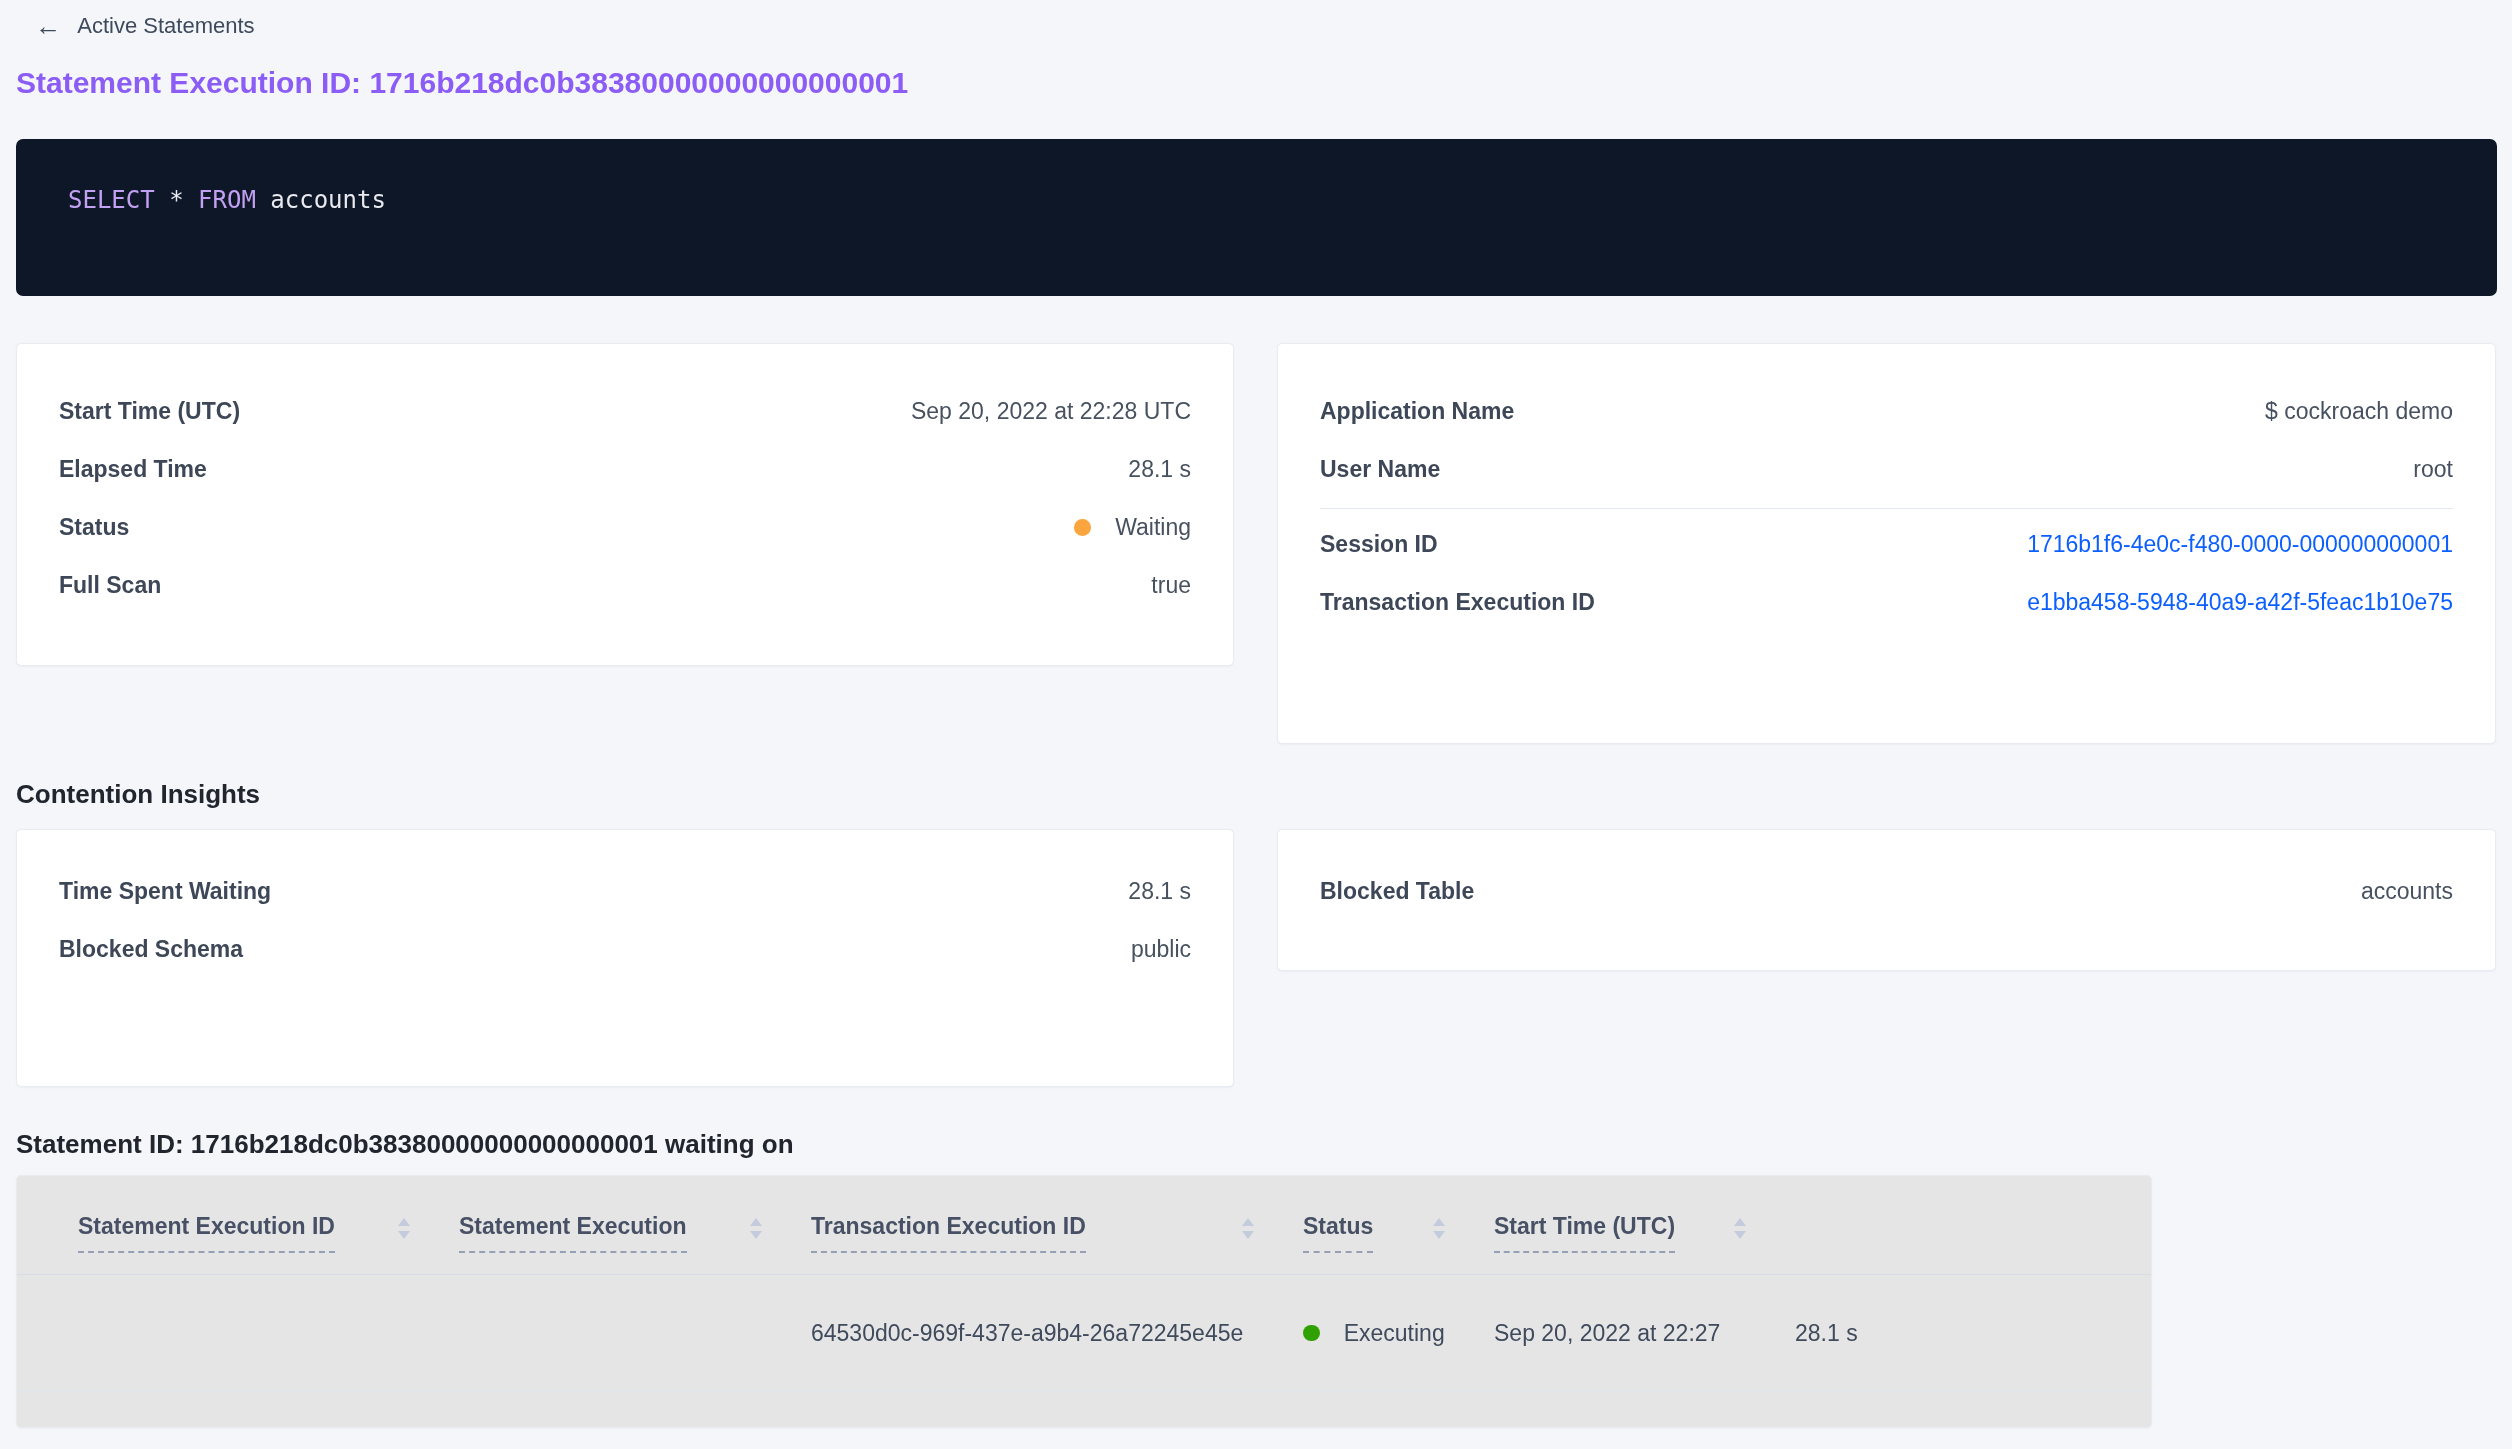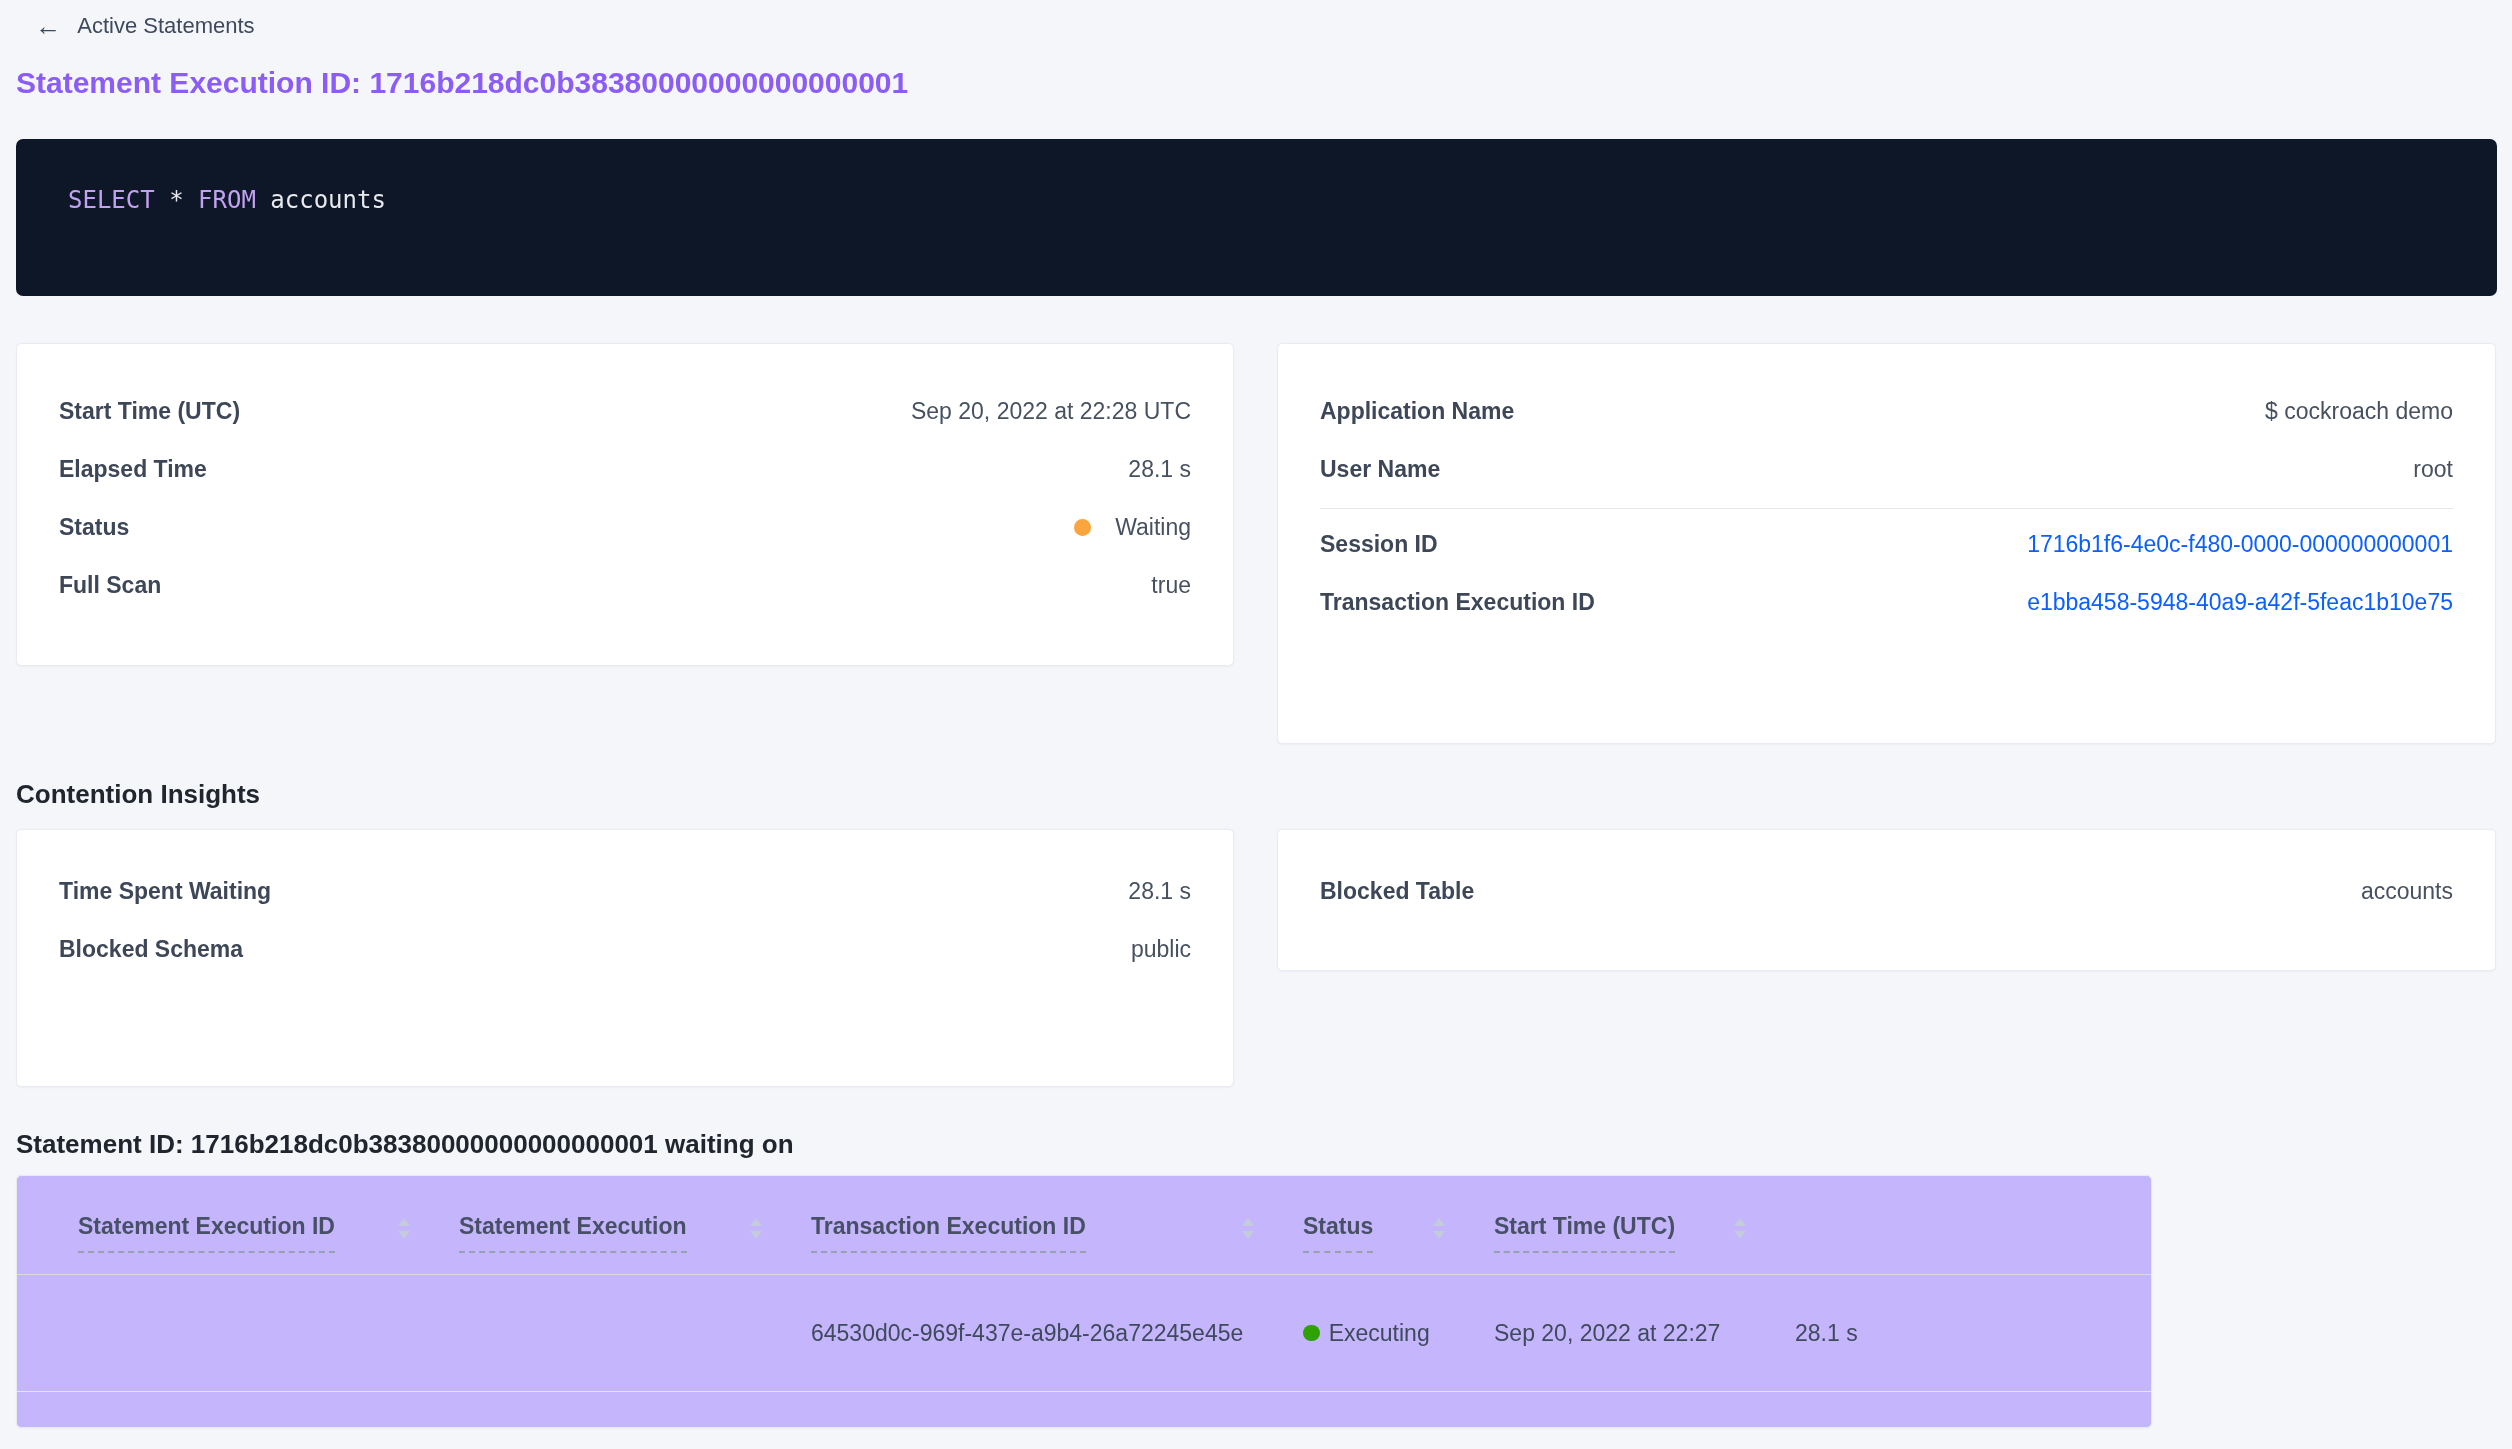--- a/index.html
+++ b/index.html
@@ -71,7 +71,7 @@
   
   .table-card {
     margin-top: 12.3px; width: 2136px; height: 253px;
-    background: #c4b5fd; border: 0.9px solid #e8ecf2; border-radius: 5.3px;
+    background: #e5e5e5; border: 0.9px solid #e8ecf2; border-radius: 5.3px;
     box-shadow: 0 0.9px 1.8px rgba(20,30,50,0.04);
     overflow: hidden;
   }

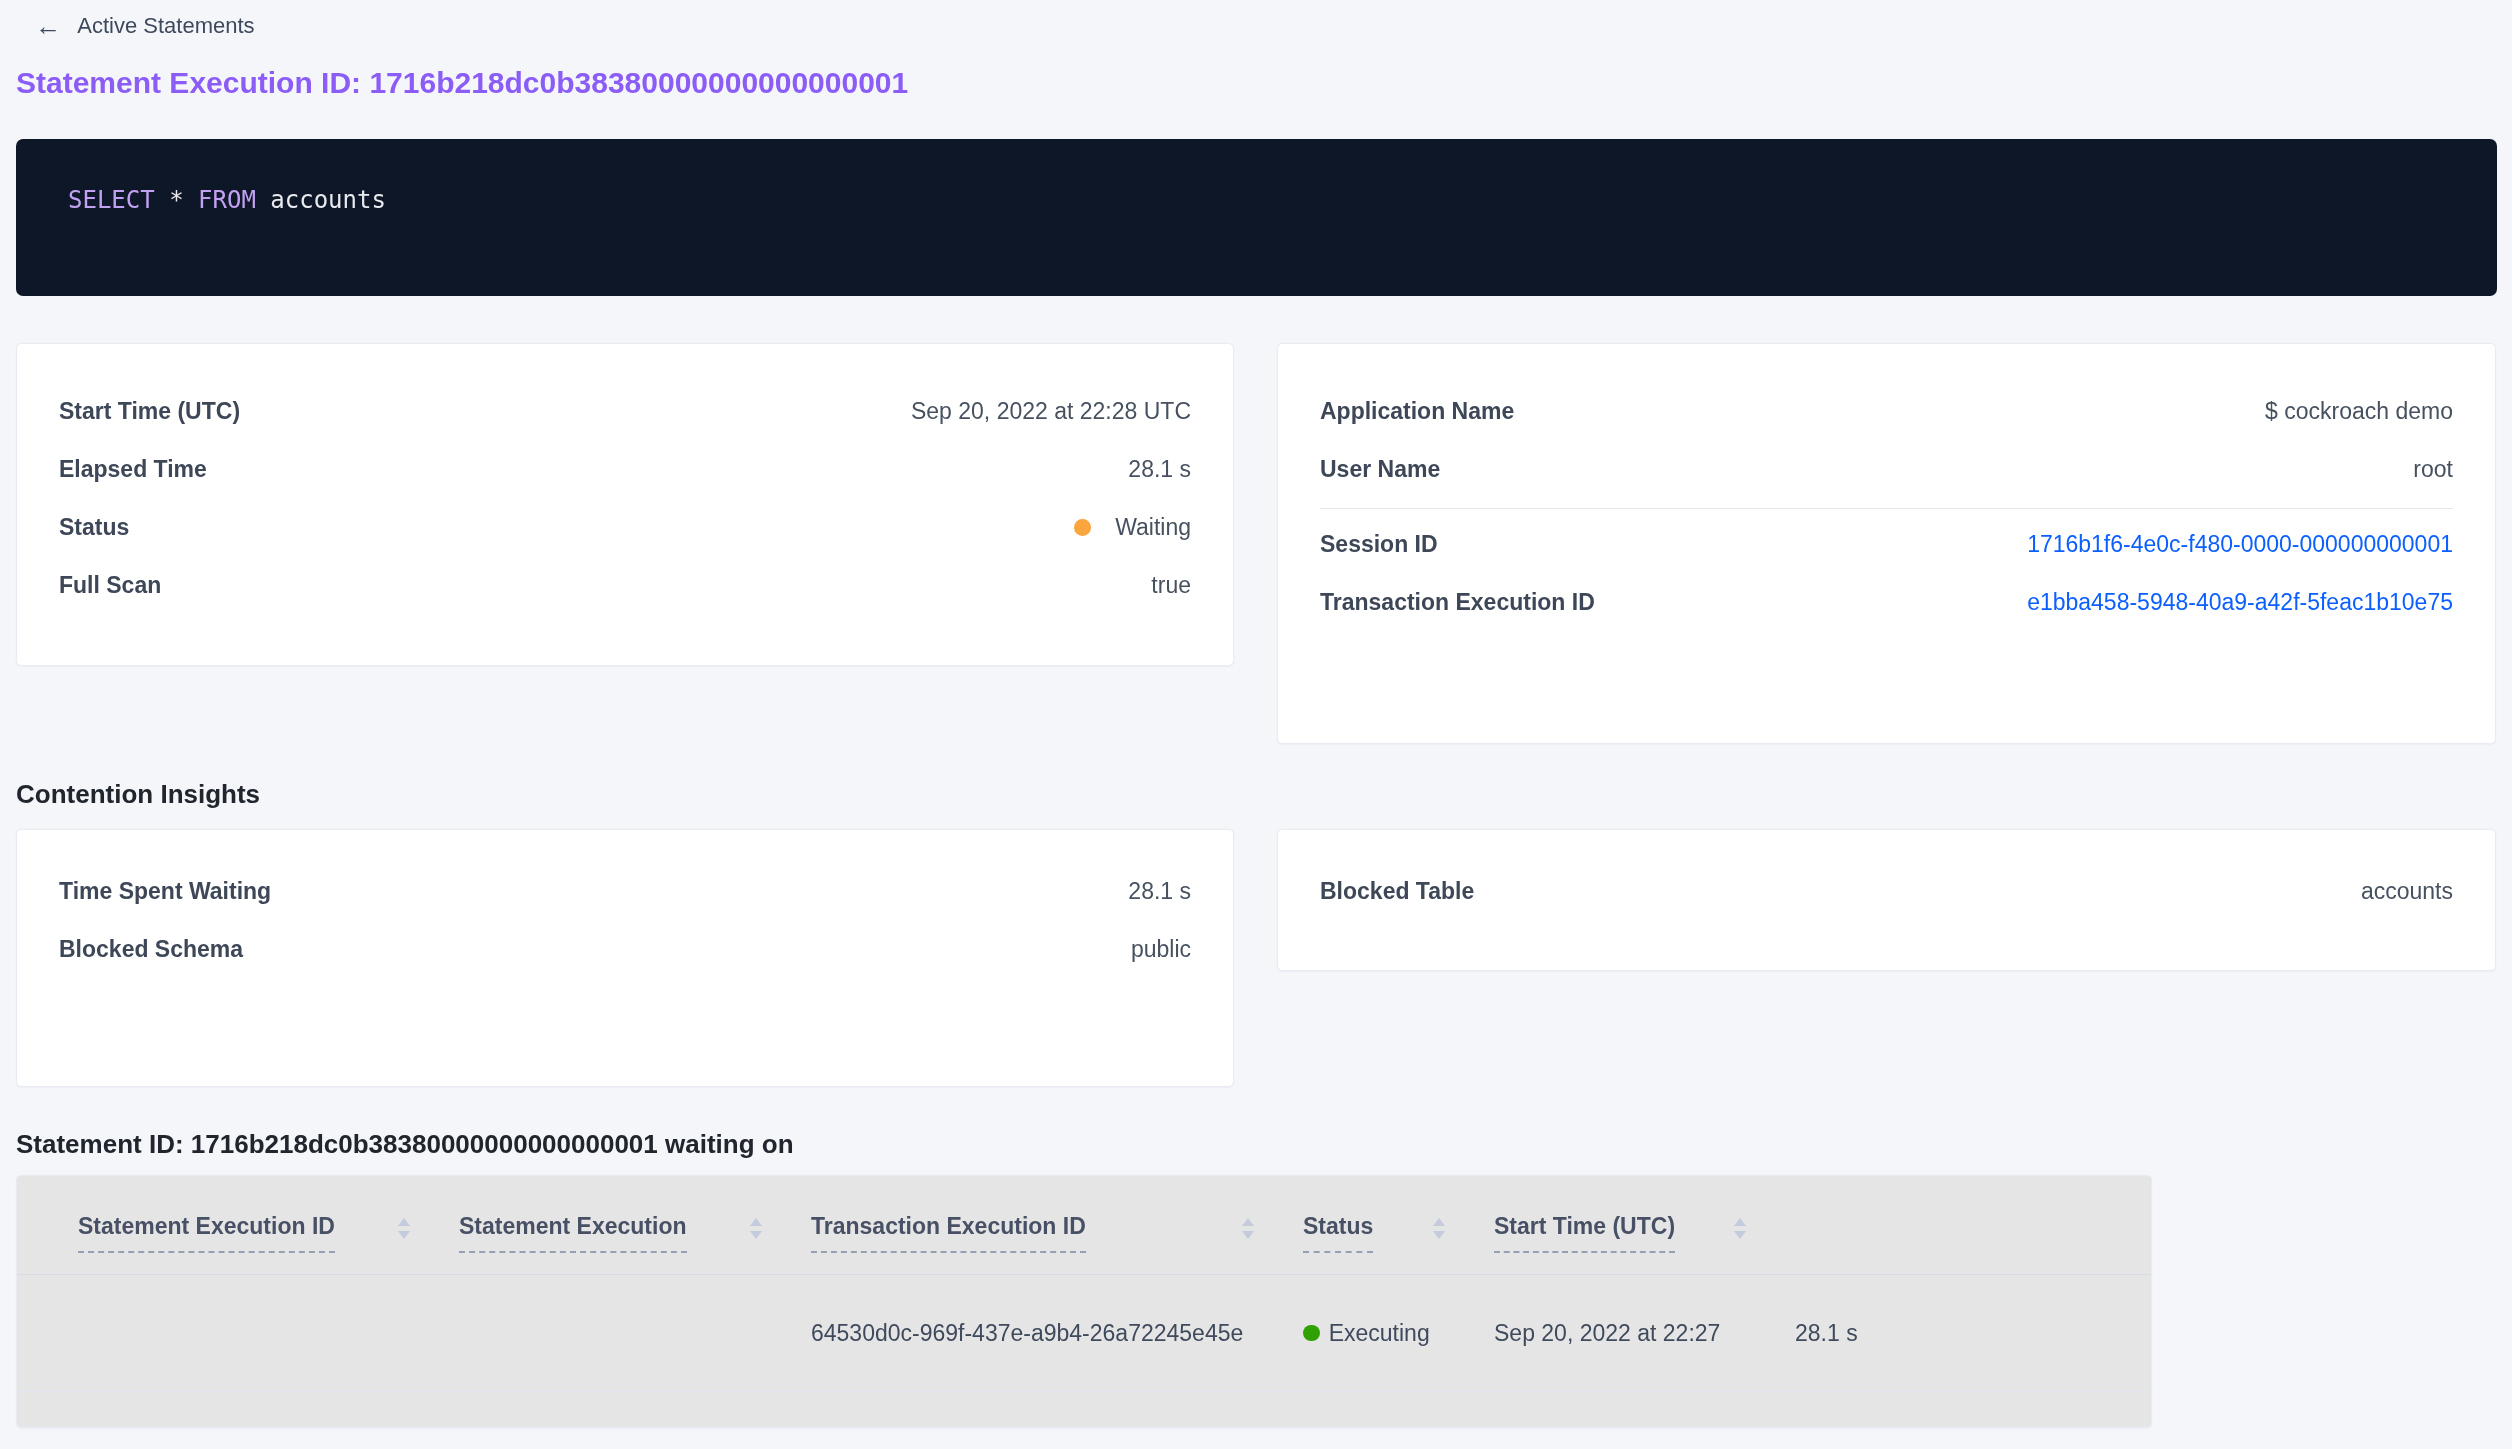--- a/index.html
+++ b/index.html
@@ -97,7 +97,7 @@
     font-size: 23px; color: #3f4a5c;
   }
   .td { padding-right: 26px; }
-  .td.status-cell { display: flex; align-items: center; gap: 9px; }
+  .td.status-cell { display: flex; align-items: center; gap: 24px; }
 </style>
 </head>
 <body>

